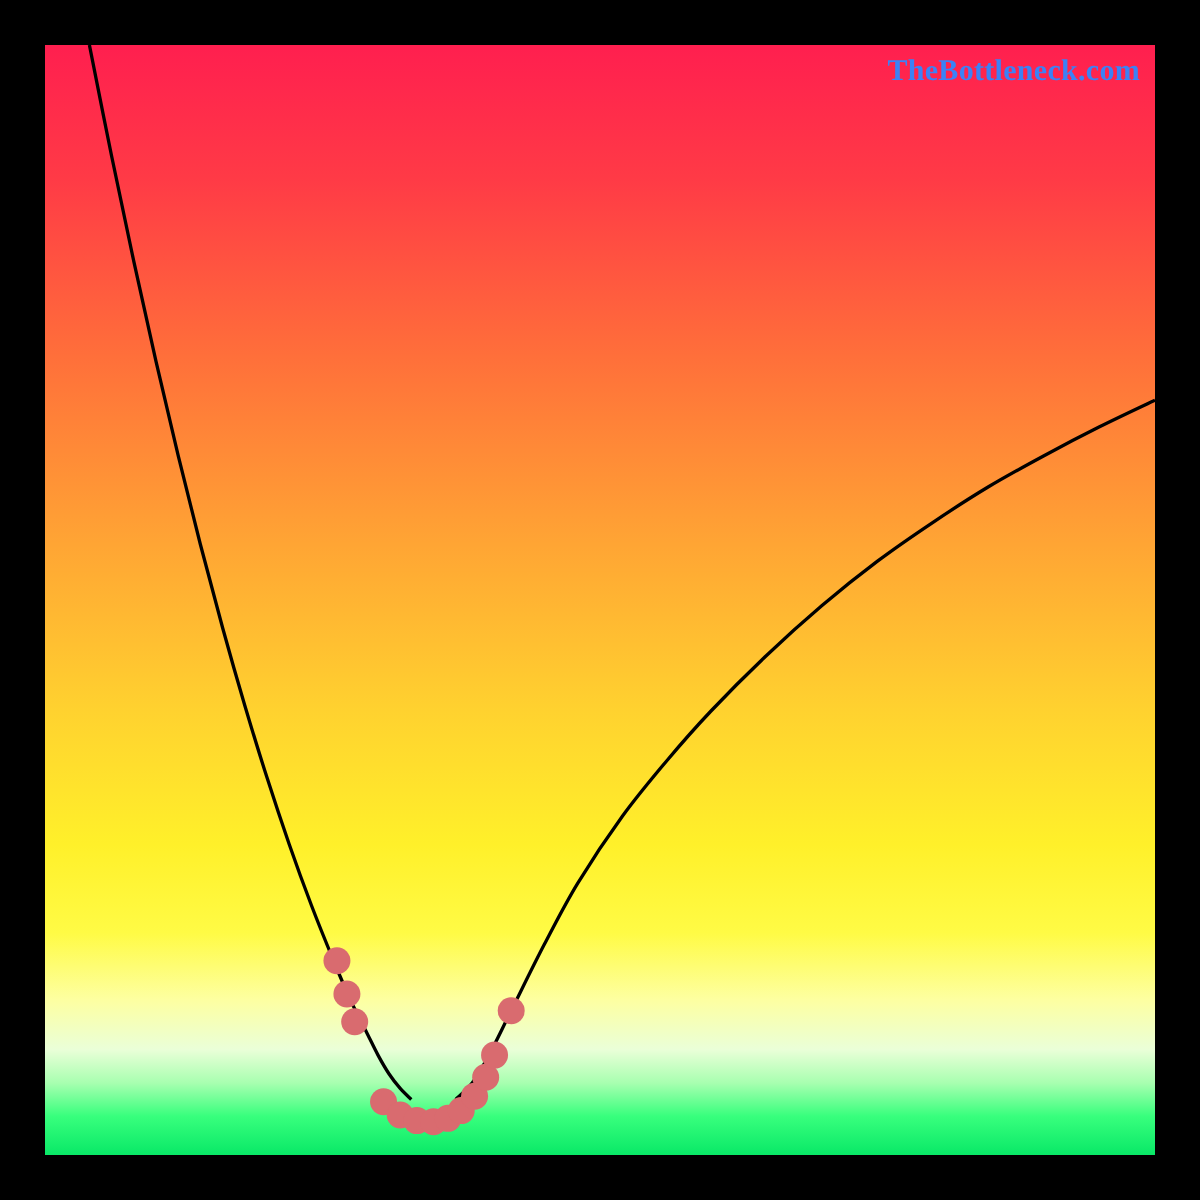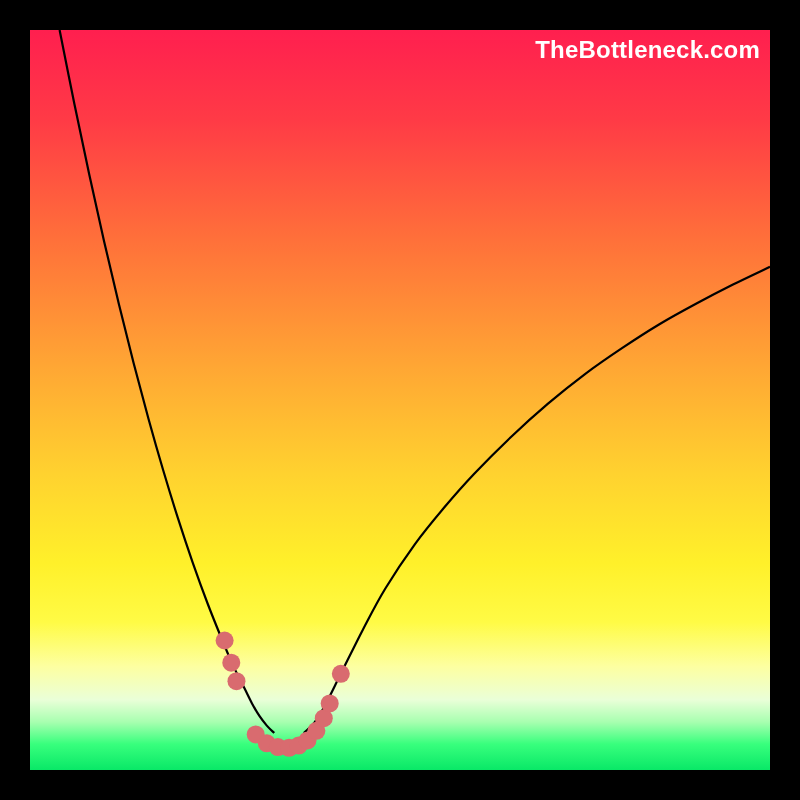--- a/index.html
+++ b/index.html
@@ -33,11 +33,12 @@
     position: absolute;
     top: 6px;
     right: 10px;
-    color: #ffffff;
-    font-size: 24px;
+    color: #3b82f6;
+    font-size: 20px;
     font-weight: 600;
     letter-spacing: 0.2px;
     user-select: none;
+    font-family: Liberation Serif, serif;
   }
   svg.curves {
     position: absolute;

